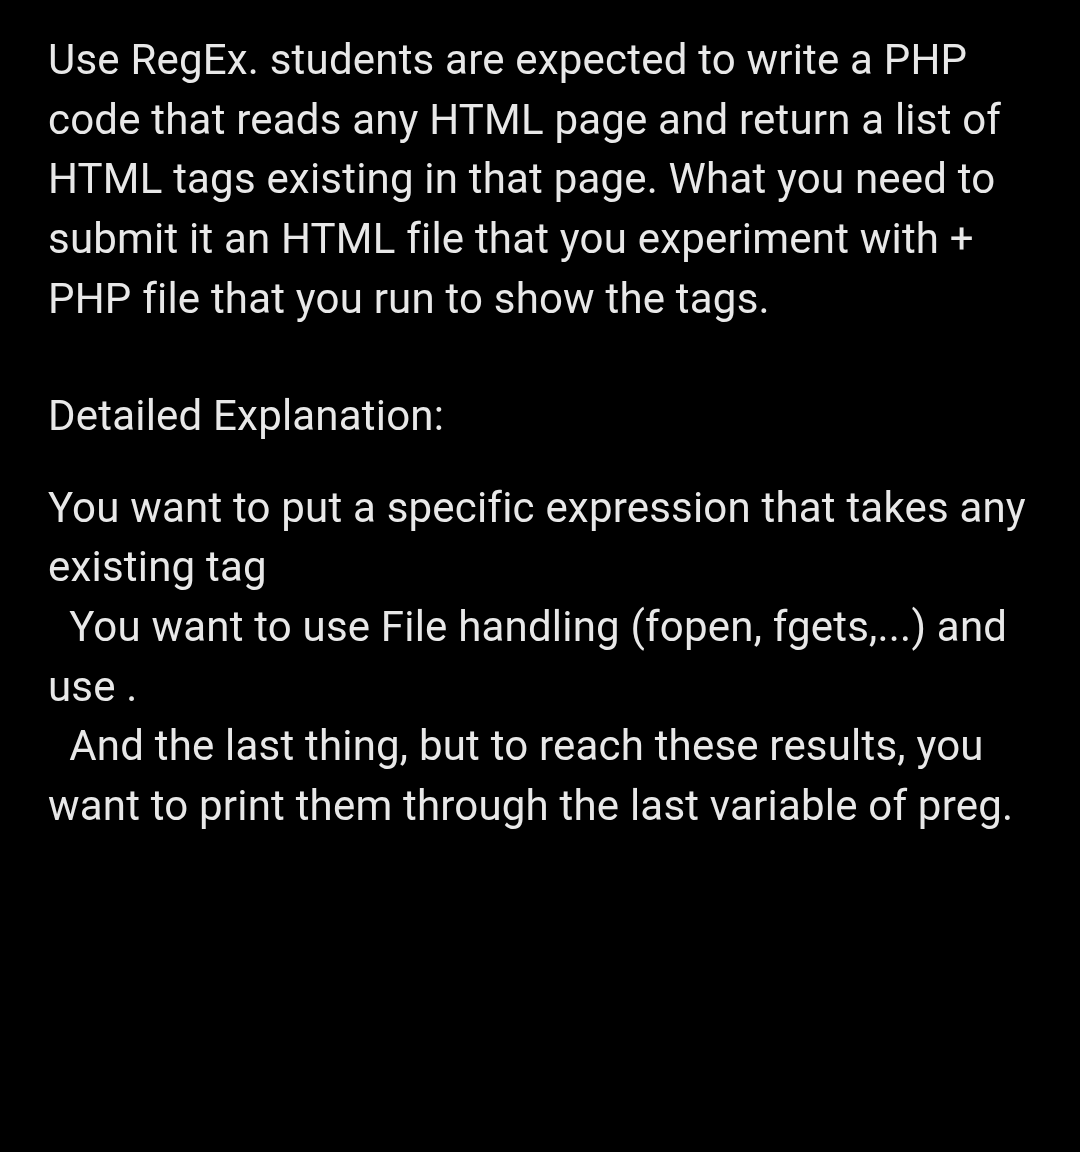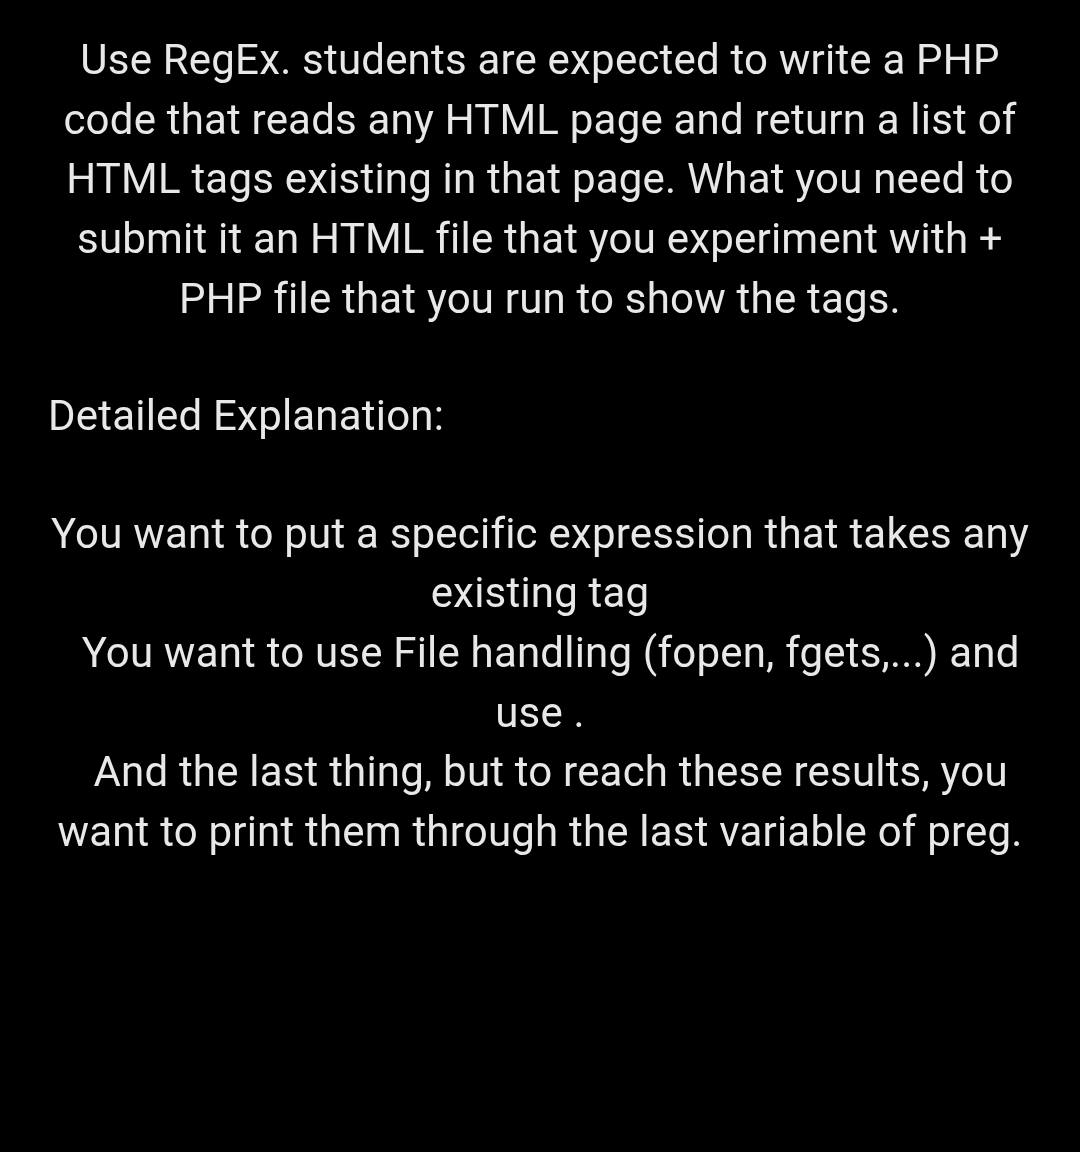--- a/index.html
+++ b/index.html
@@ -20,7 +20,6 @@
     }
     .paragraph {
       margin-bottom: 58px;
-      text-align: center;
     }
     .heading {
       margin-bottom: 58px;

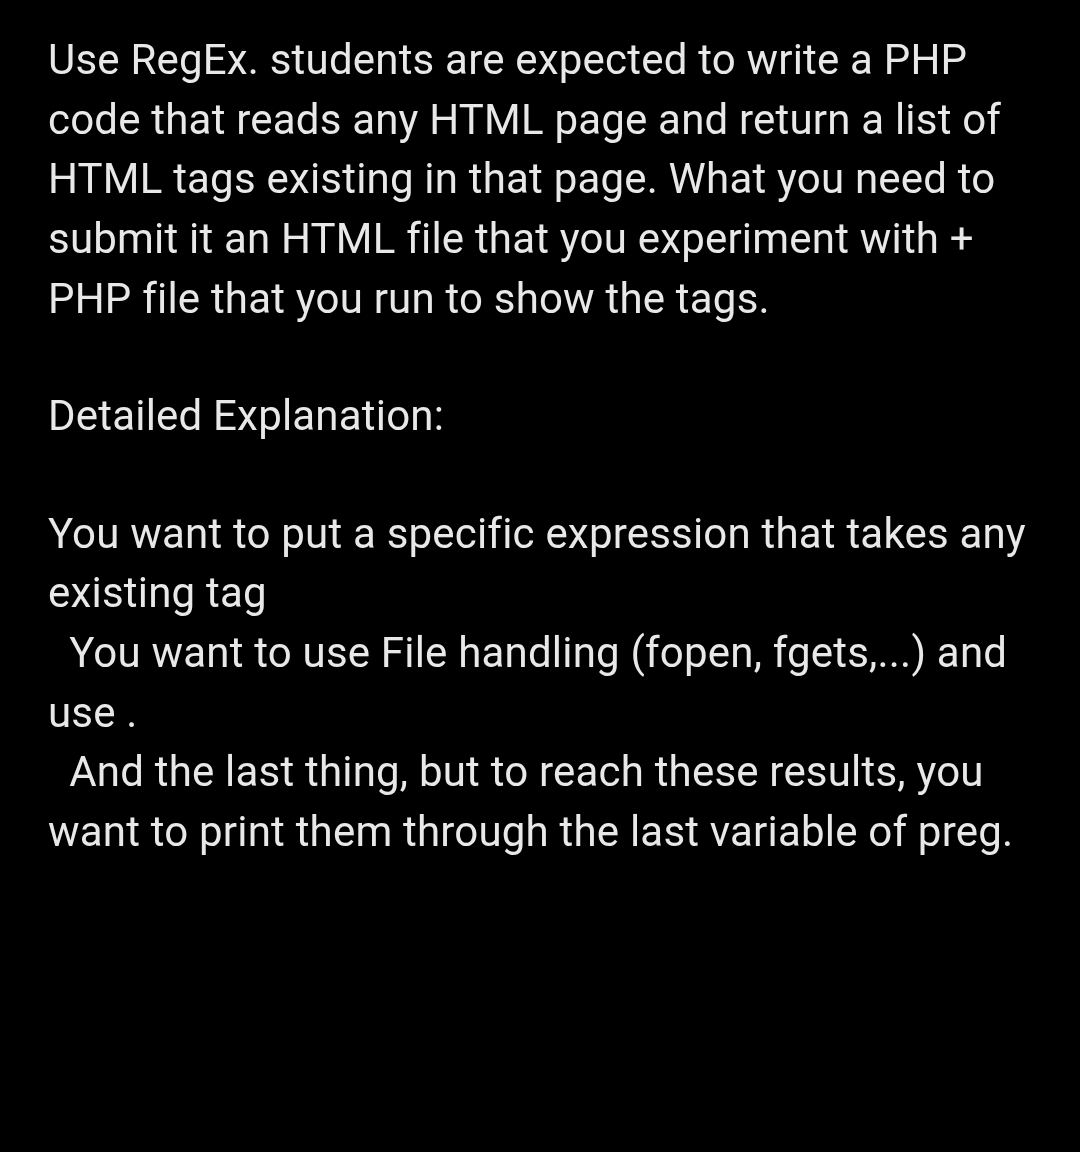--- a/index.html
+++ b/index.html
@@ -22,7 +22,7 @@
       margin-bottom: 58px;
     }
     .heading {
-      margin-bottom: 58px;
+      margin-bottom: 32px;
     }
     .paragraph:last-child {
       margin-bottom: 6px;

